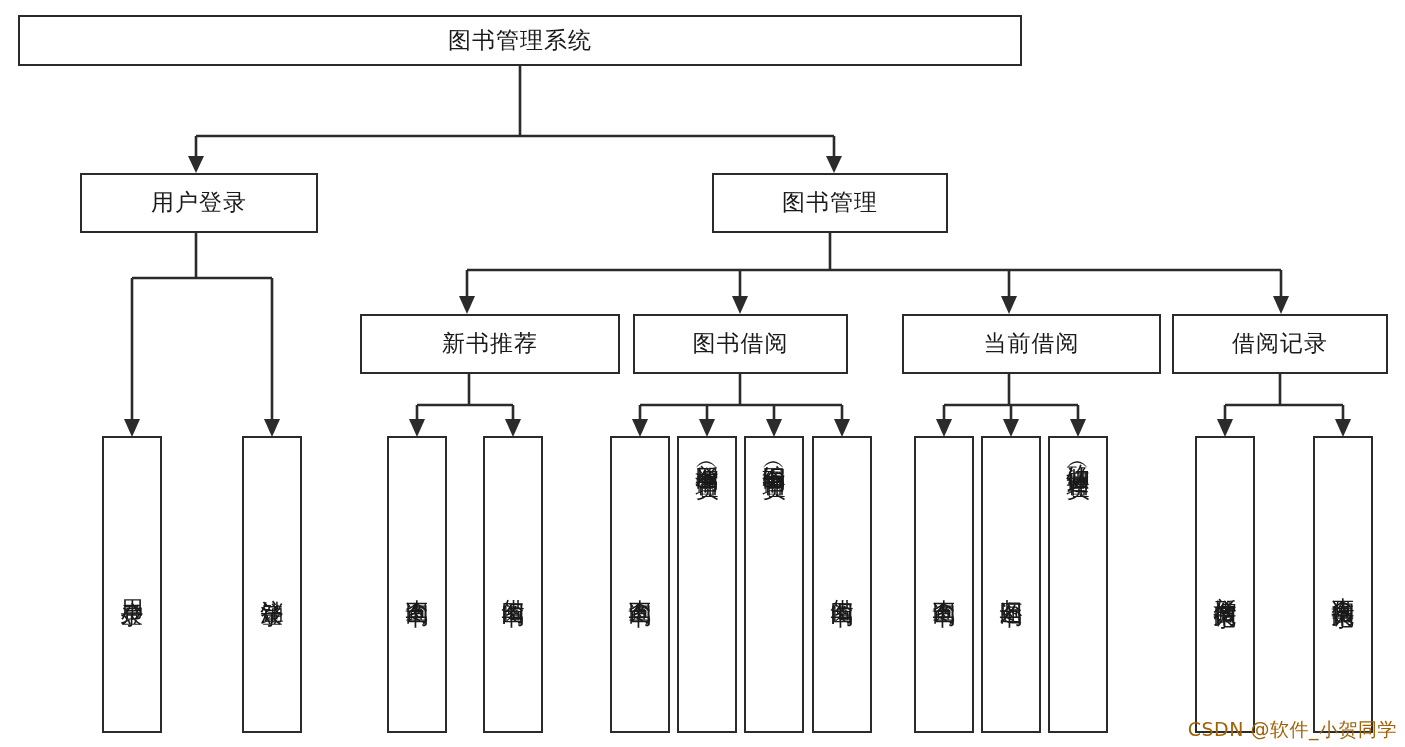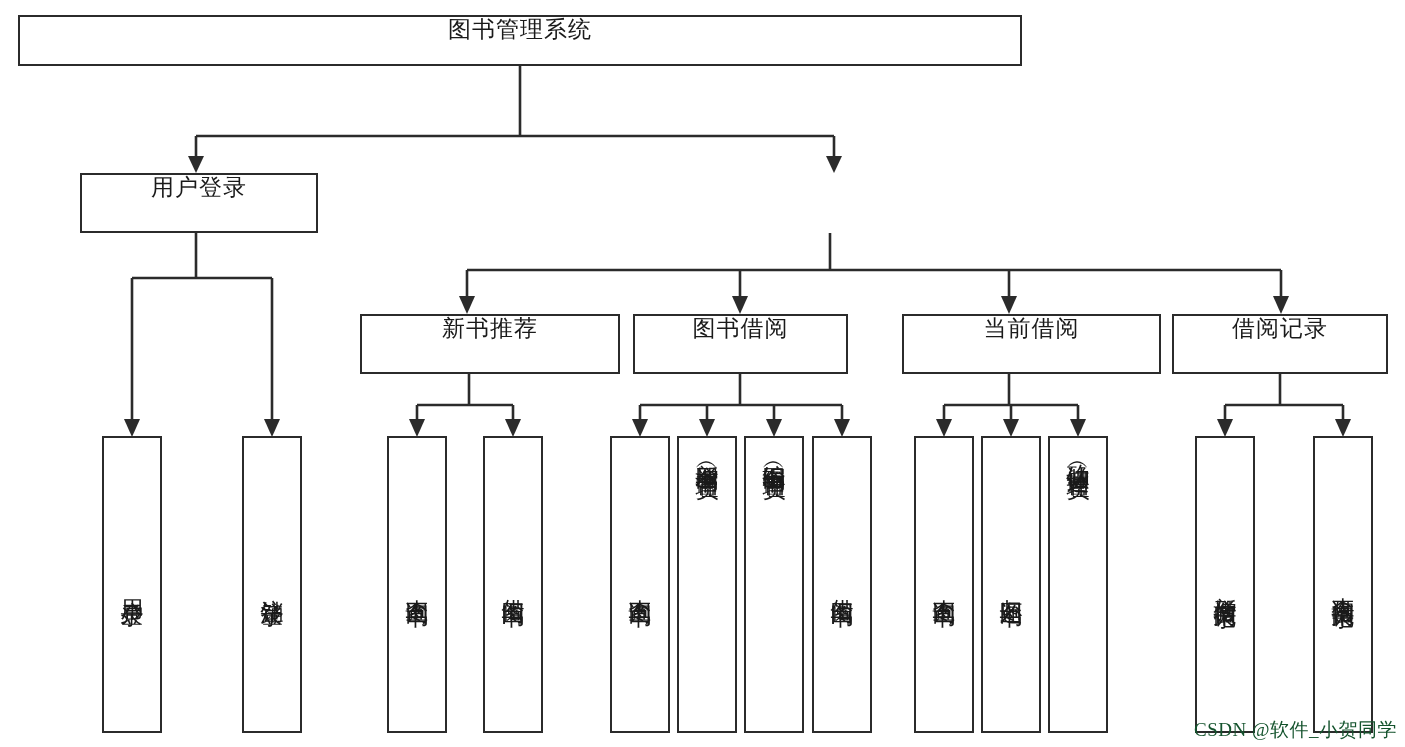--- a/index.html
+++ b/index.html
@@ -21,6 +21,7 @@
     border: 2.5px solid #2b2b2b;
     background: #ffffff;
     display: flex;
+    align-items: center;
     justify-content: center;
     color: #1a1a1a;
   }

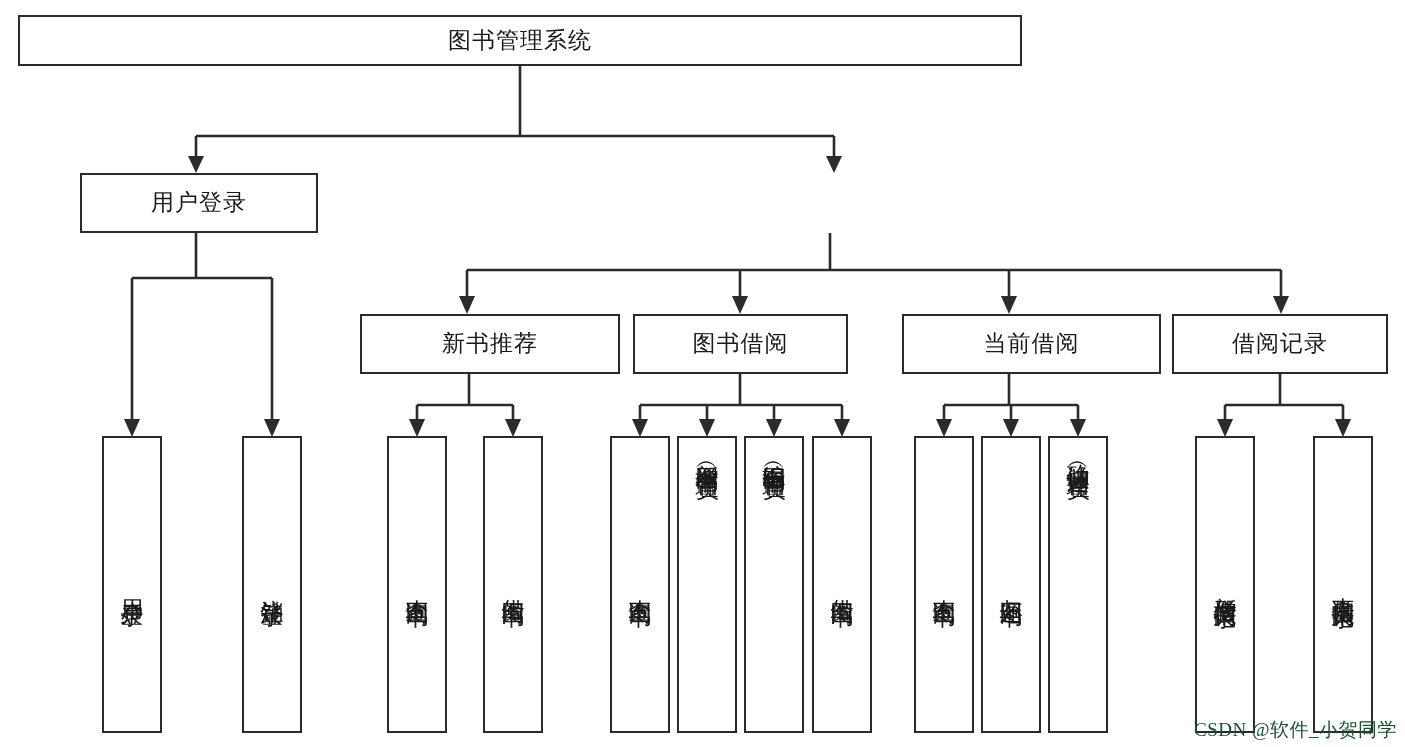--- a/index.html
+++ b/index.html
@@ -154,6 +154,9 @@
   <div class="node horizontal" style="left:80px; top:173px; width:238px; height:60px;">
     <span>用户登录</span>
   </div>
+  <div class="node horizontal" style="left:712px; top:173px; width:236px; height:60px;">
+    <span>图书管理</span>
+  </div>
 
   <div class="node horizontal" style="left:360px; top:314px; width:260px; height:60px;">
     <span>新书推荐</span>

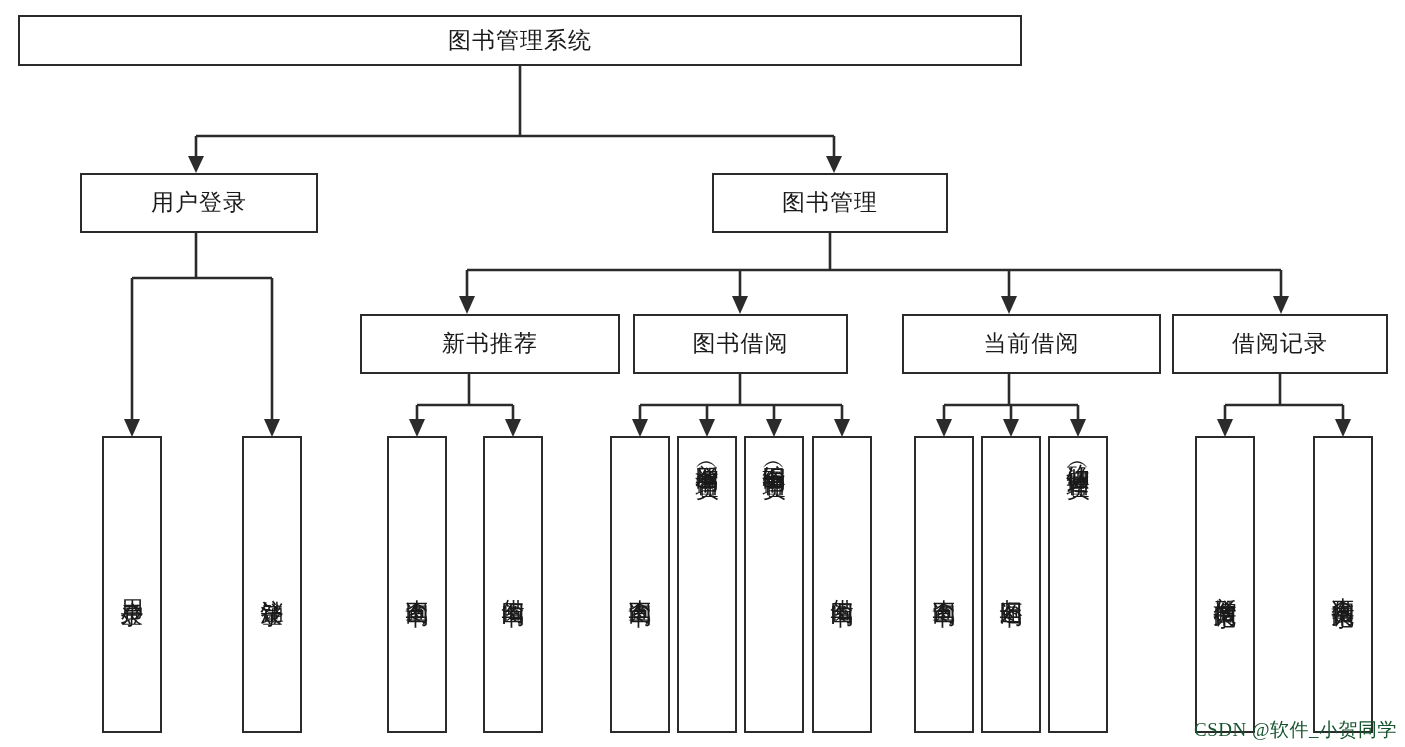--- a/index.html
+++ b/index.html
@@ -67,10 +67,9 @@
     right: 8px;
     bottom: 4px;
     font-size: 19px;
-    color: #14532d;
+    color: #a16207;
     letter-spacing: 0.5px;
     white-space: nowrap;
-    font-family: Liberation Serif, serif;
   }
 </style>
 </head>

